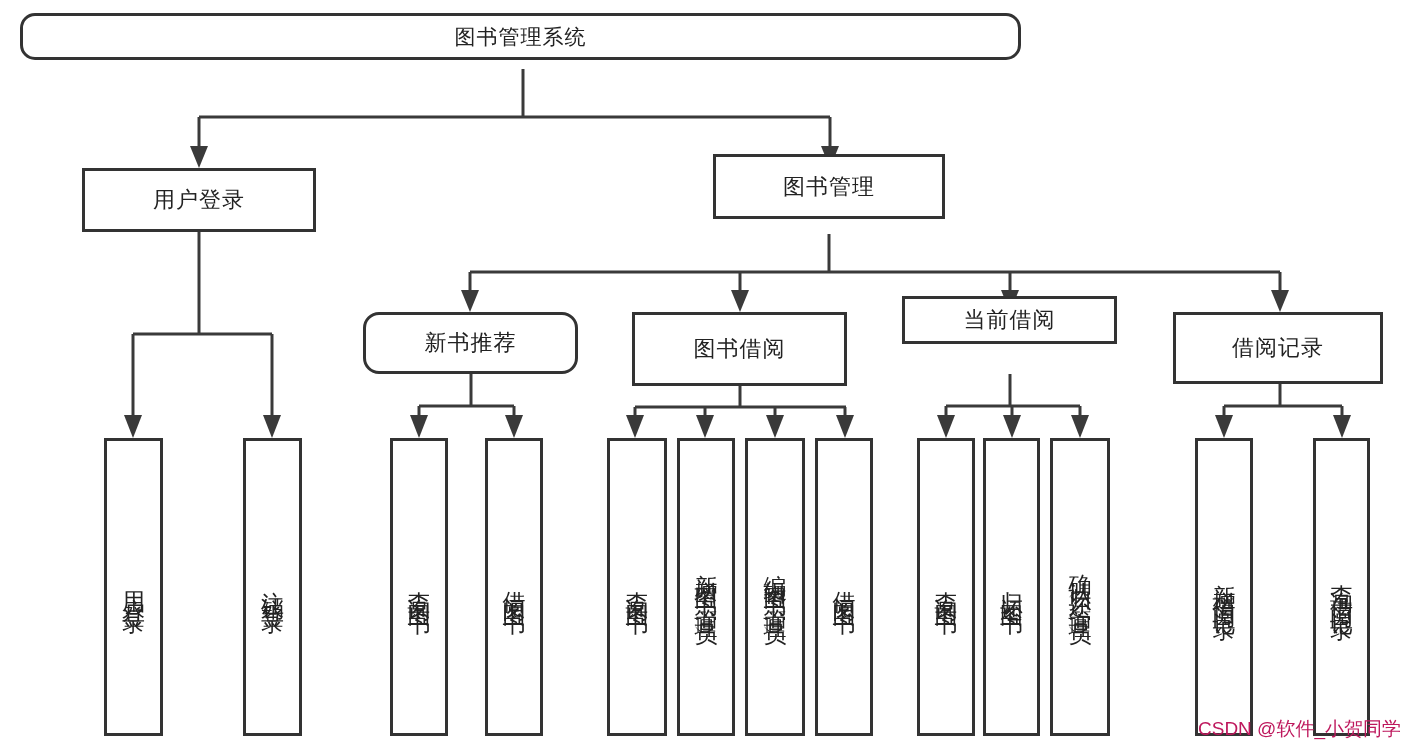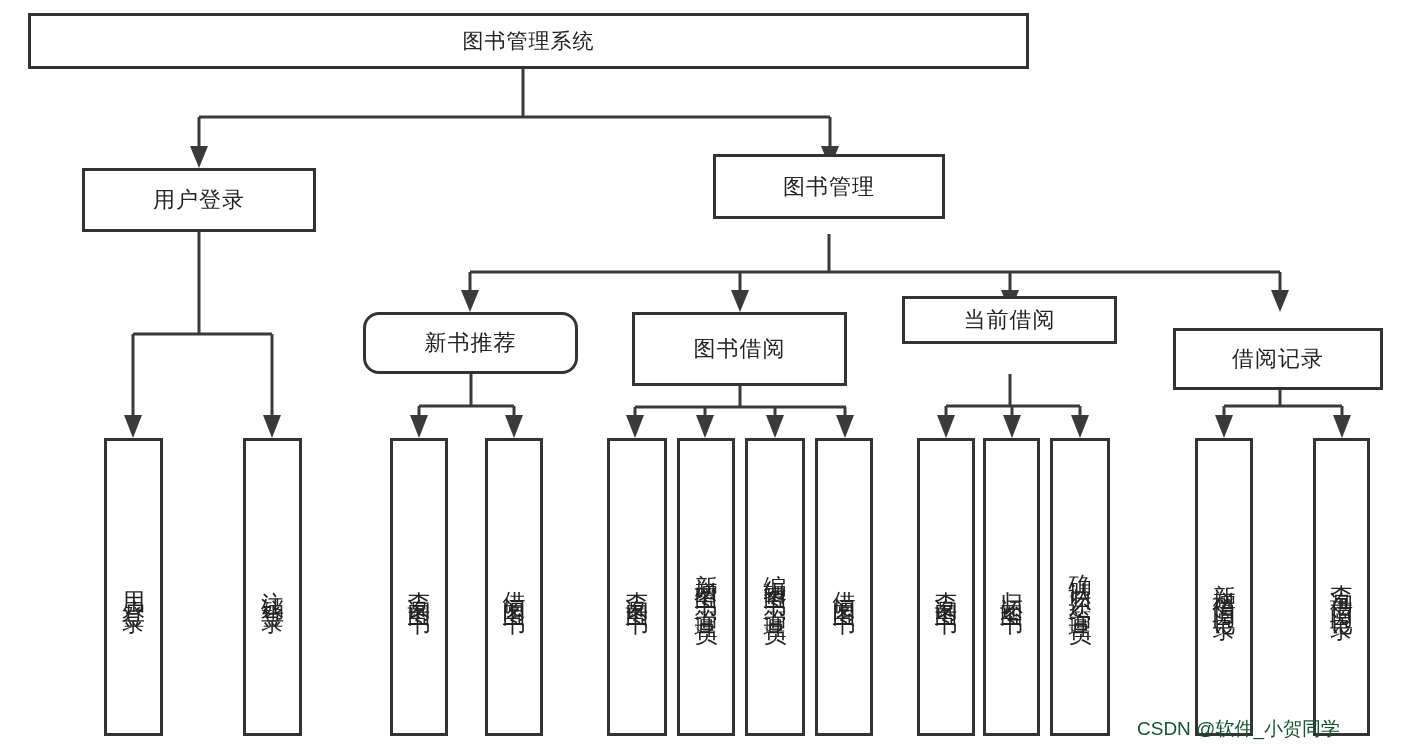--- a/index.html
+++ b/index.html
@@ -117,7 +117,7 @@
       <polygon points="1333,415 1351,415 1342,438"></polygon>
   </svg>
 
-  <div class="node root" style="left:28px;top:13px;width:1001px;height:56px;">图书管理系统</div>
+  <div class="node root" style="left:20px;top:13px;width:1001px;height:47px;border-radius:15px;">图书管理系统</div>
 
   <div class="node mid" style="left:82px;top:168px;width:234px;height:64px;">用户登录</div>
   <div class="node mid" style="left:713px;top:154px;width:232px;height:65px;">图书管理</div>

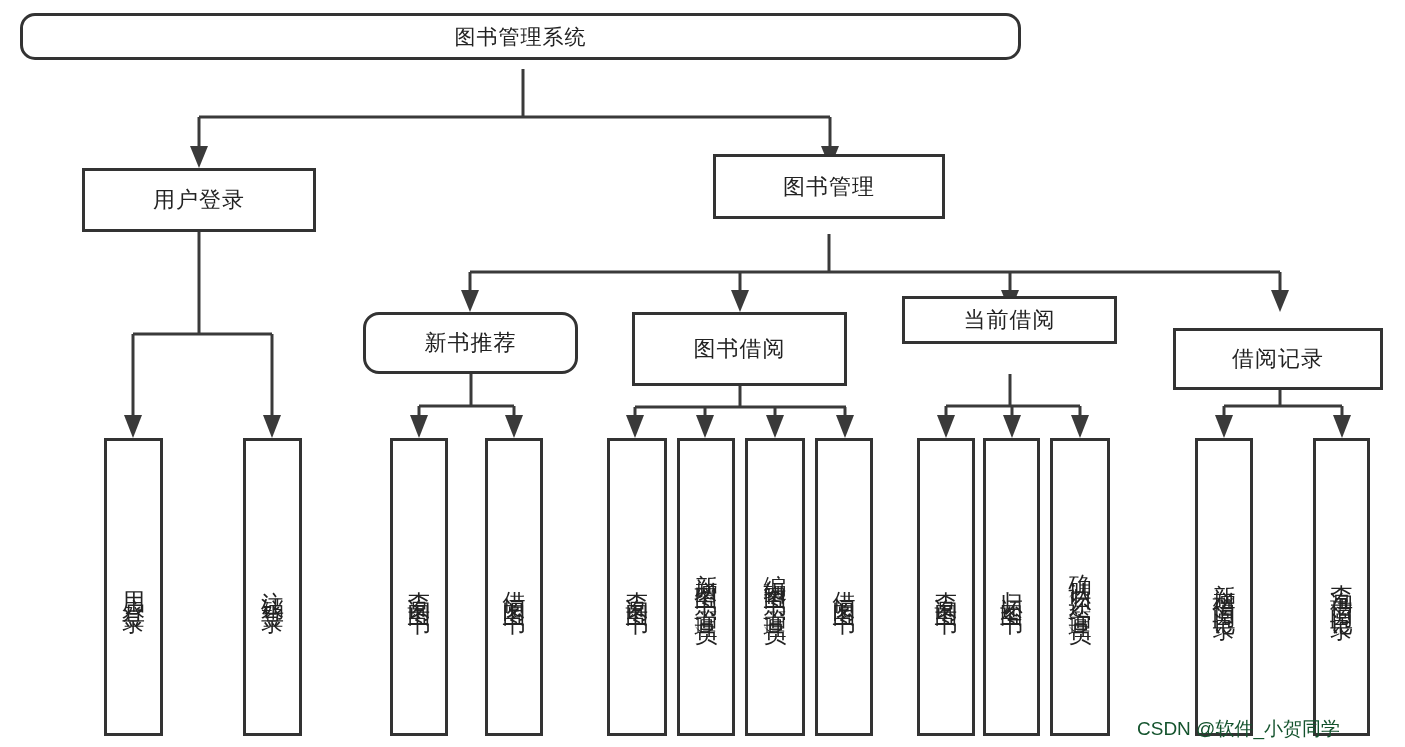--- a/index.html
+++ b/index.html
@@ -125,7 +125,7 @@
   <div class="node mid" style="left:363px;top:312px;width:215px;height:62px;border-radius:16px;">新书推荐</div>
   <div class="node mid" style="left:632px;top:312px;width:215px;height:74px;">图书借阅</div>
   <div class="node mid" style="left:902px;top:296px;width:215px;height:48px;">当前借阅</div>
-  <div class="node mid" style="left:1173px;top:328px;width:210px;height:62px;">借阅记录</div>
+  <div class="node mid" style="left:1173px;top:312px;width:210px;height:72px;">借阅记录</div>
 
   <div class="leaf" style="left:104px;top:438px;width:59px;height:298px;">
     <span>用户登录</span>

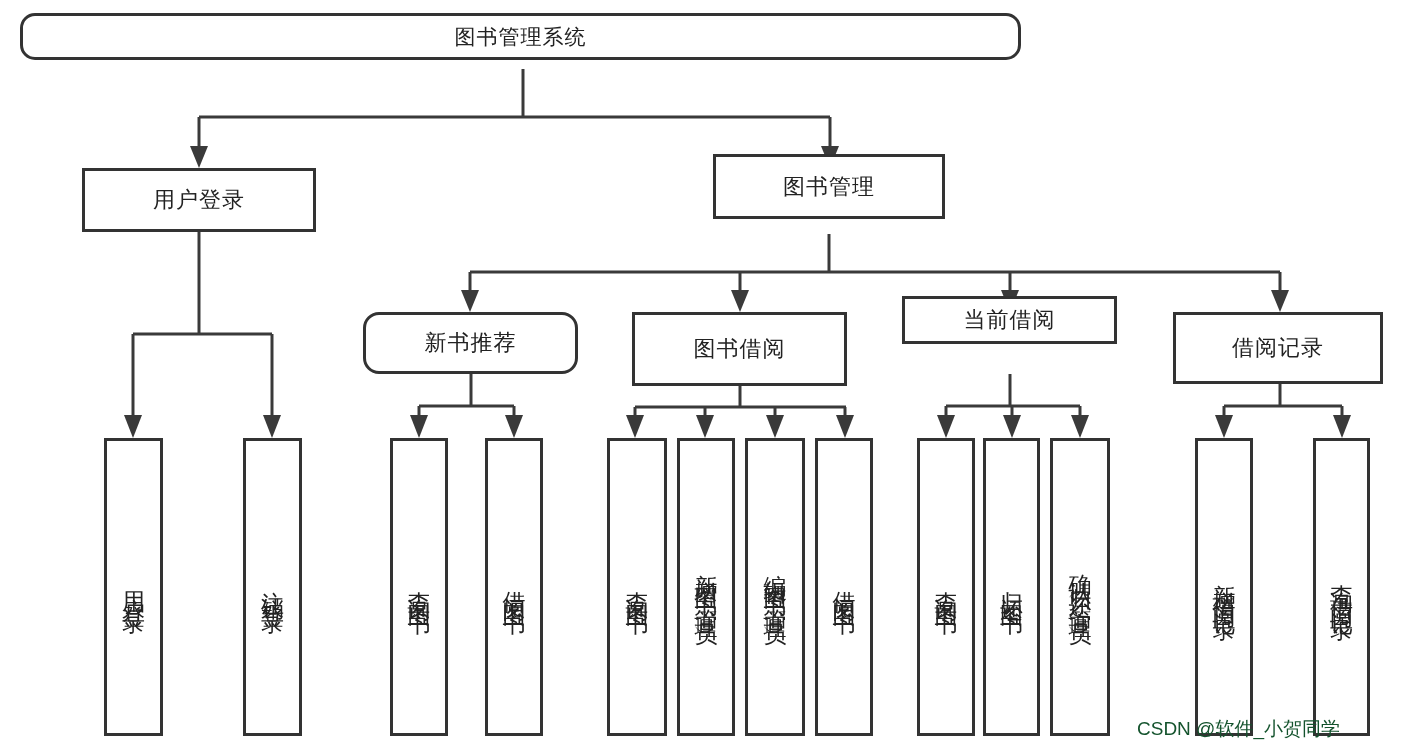--- a/index.html
+++ b/index.html
@@ -43,9 +43,9 @@
   }
   .watermark{
     position:absolute;
-    left:1137px;top:716px;
+    left:1198px;top:716px;
     font-size:19px;
-    color:#14532d;
+    color:#be185d;
     z-index:5;
     white-space:nowrap;
   }

